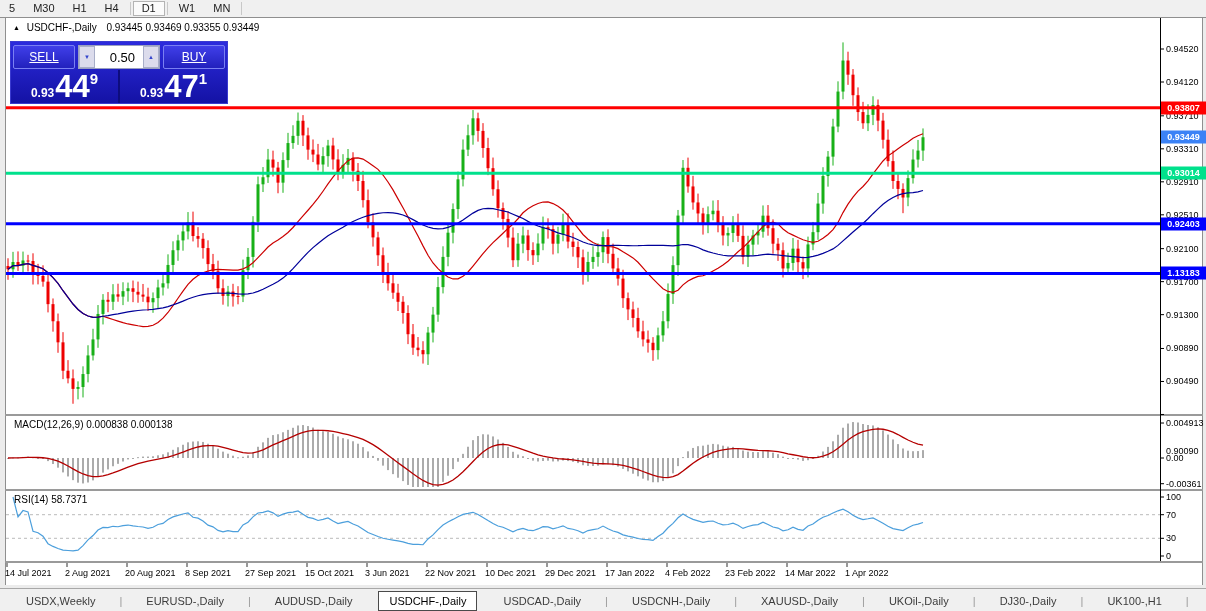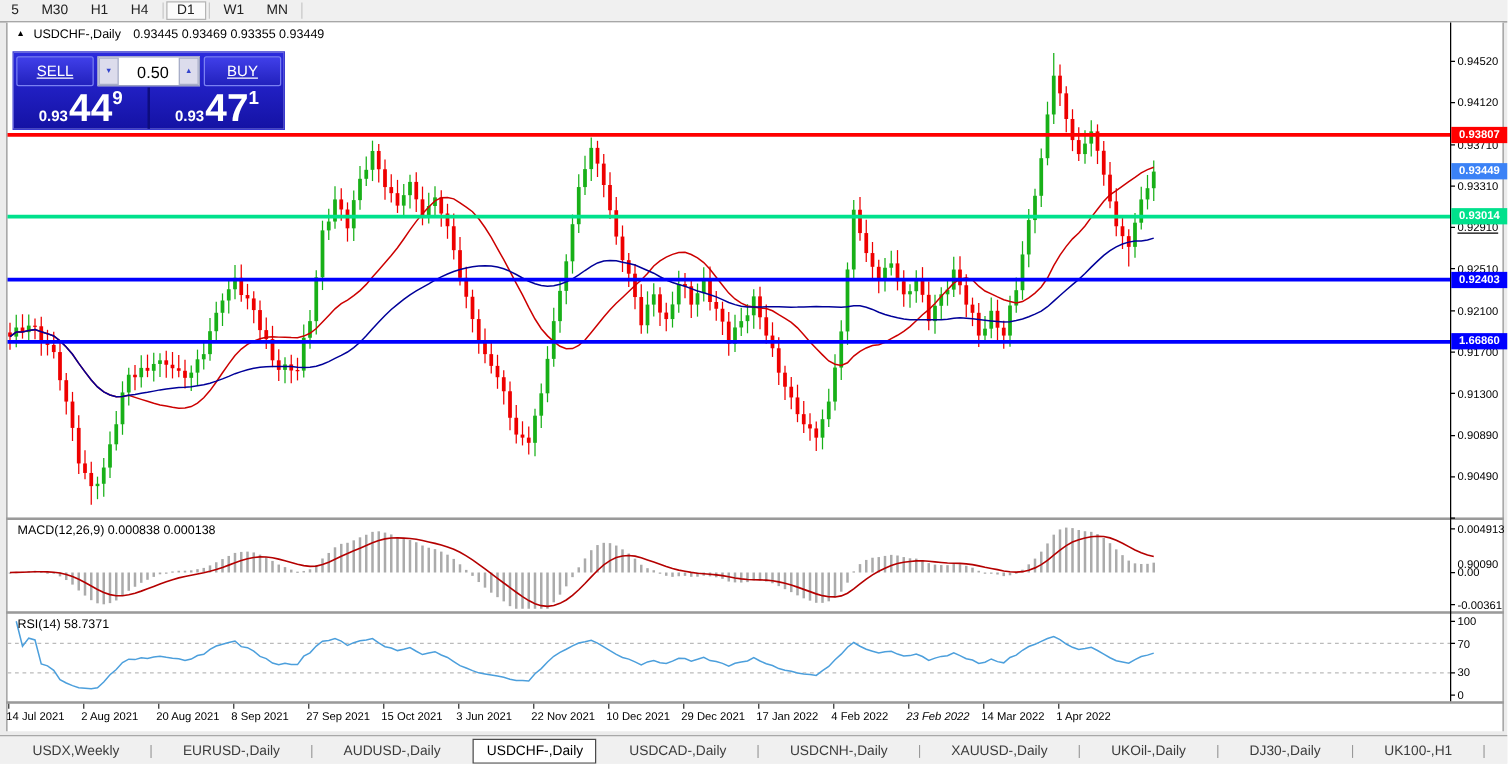--- a/index.html
+++ b/index.html
@@ -729,7 +729,7 @@
       <div class="axl" style="top: 82px;">0.94120</div>
       <div class="axl" style="top: 115.825px;">0.93710</div>
       <div class="axl" style="top: 148.825px;">0.93310</div>
-      <div class="axl" style="top: 181.825px; text-decoration: underline;">0.92910</div>
+      <div class="axl" style="top: 181.825px;">0.92910</div>
       <div class="axl" style="top: 214.825px;">0.92510</div>
       <div class="axl" style="top: 248.65px;">0.92100</div>
       <div class="axl" style="top: 281.65px;">0.91700</div>

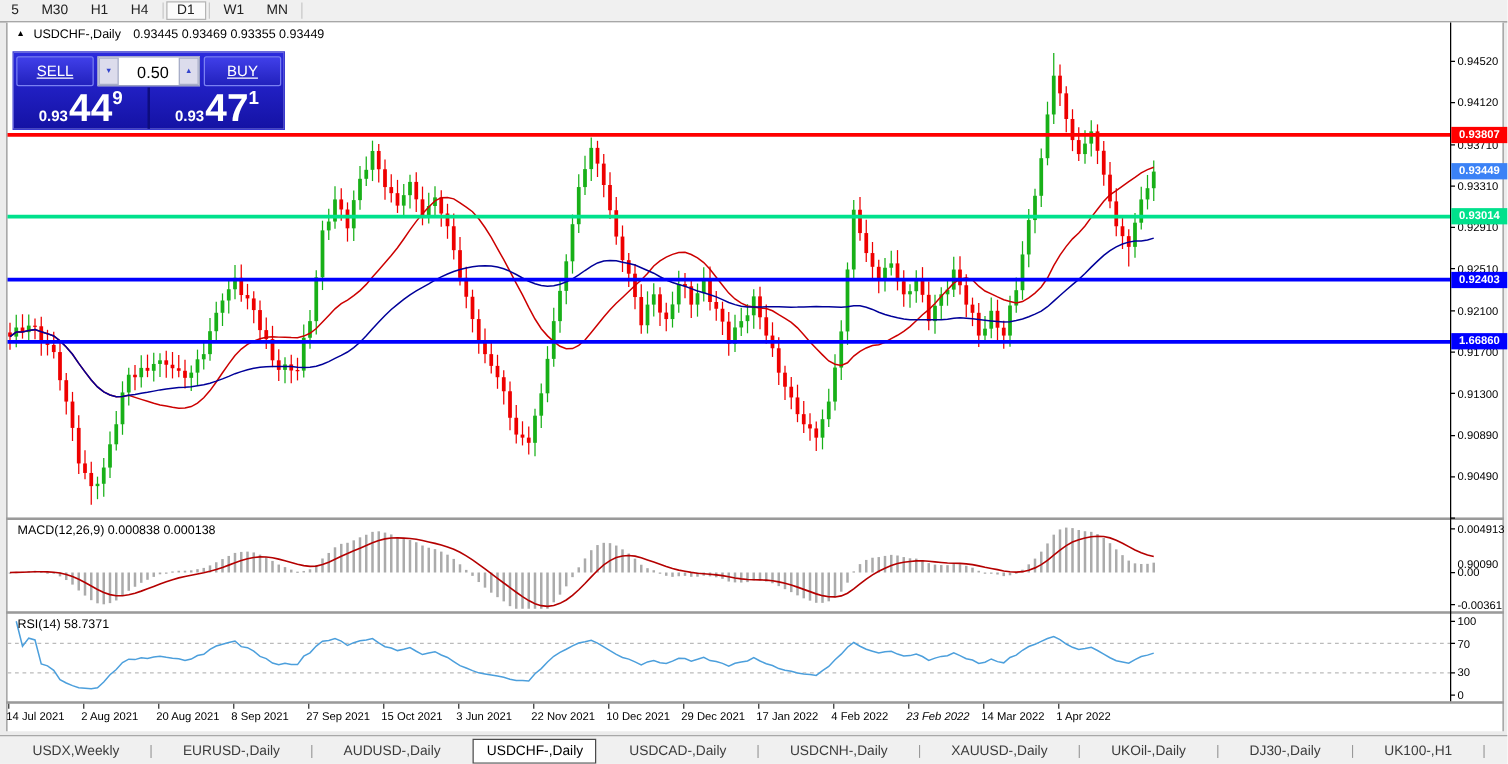--- a/index.html
+++ b/index.html
@@ -741,7 +741,7 @@
       <div class="badge" style="top: 137.357px; background: #3b82f6;">0.93449</div>
       <div class="badge" style="top: 173.245px; background: rgb(0, 225, 140);">0.93014</div>
       <div class="badge" style="top: 223.653px; background: rgb(0, 0, 255);">0.92403</div>
-      <div class="badge" style="top: 273.4px; background: rgb(0, 0, 255);">1.66860</div>
+      <div class="badge" style="top: 273.4px; background: rgb(0, 0, 255);">1.13183</div>
       <div class="axl" style="top: 423.019px;">0.004913</div>
       <div class="axl" style="top: 458px;">0.00</div>
       <div class="axl" style="top: 483.703px; text-align: center;">-0.00361</div>

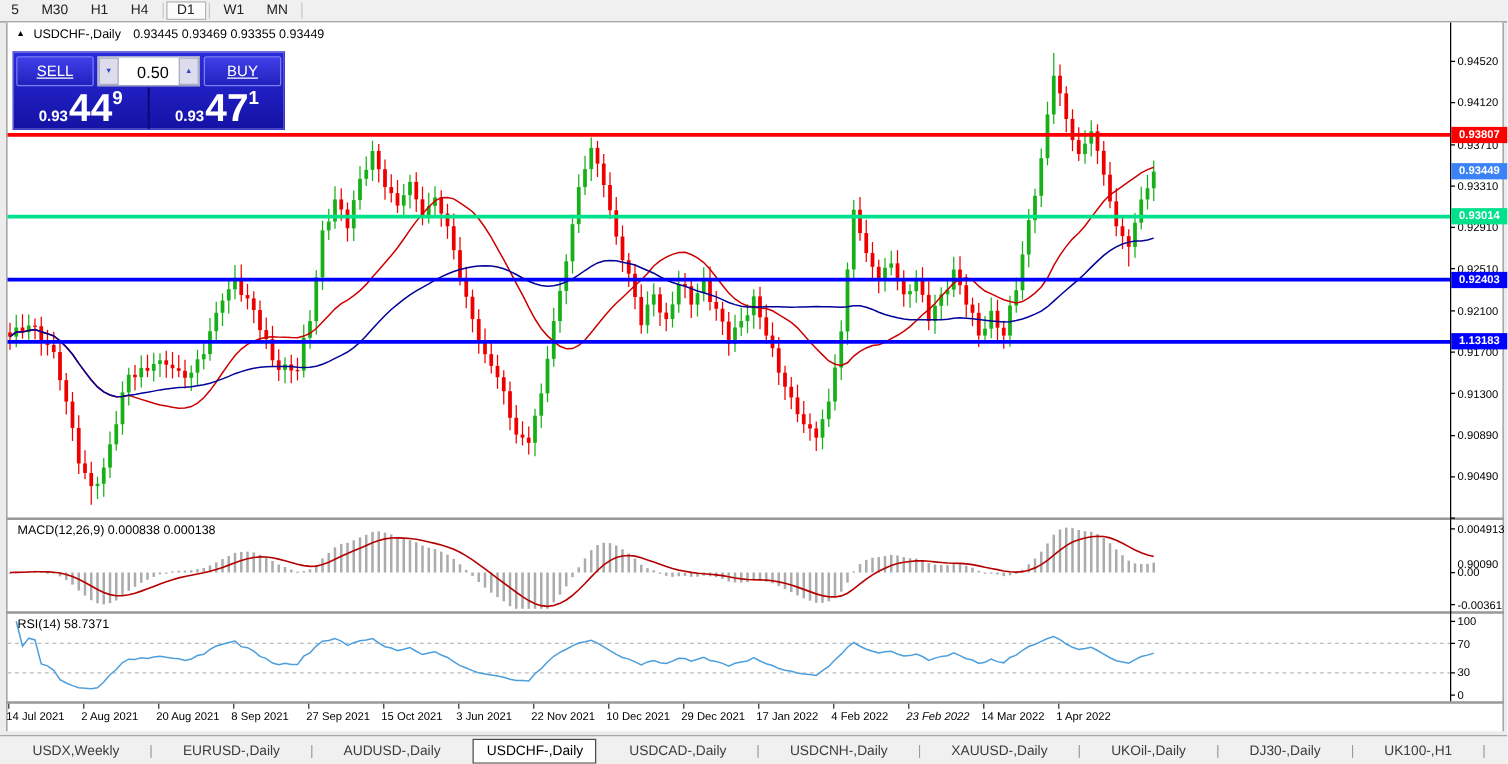--- a/index.html
+++ b/index.html
@@ -761,7 +761,7 @@
       <div class="datelbl" style="left: 545px;">29 Dec 2021</div>
       <div class="datelbl" style="left: 605px;">17 Jan 2022</div>
       <div class="datelbl" style="left: 665px;">4 Feb 2022</div>
-      <div class="datelbl" style="left: 725px; font-style: italic;">23 Feb 2022</div>
+      <div class="datelbl" style="left: 725px;">23 Feb 2022</div>
       <div class="datelbl" style="left: 785px;">14 Mar 2022</div>
       <div class="datelbl" style="left: 845px;">1 Apr 2022</div>
     </div>

